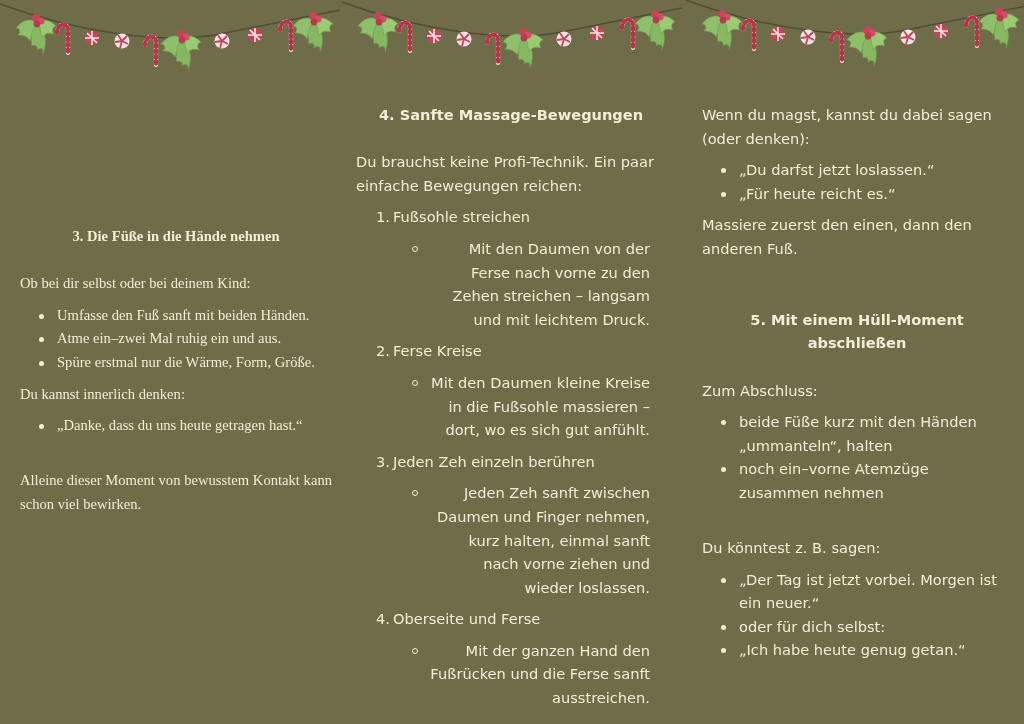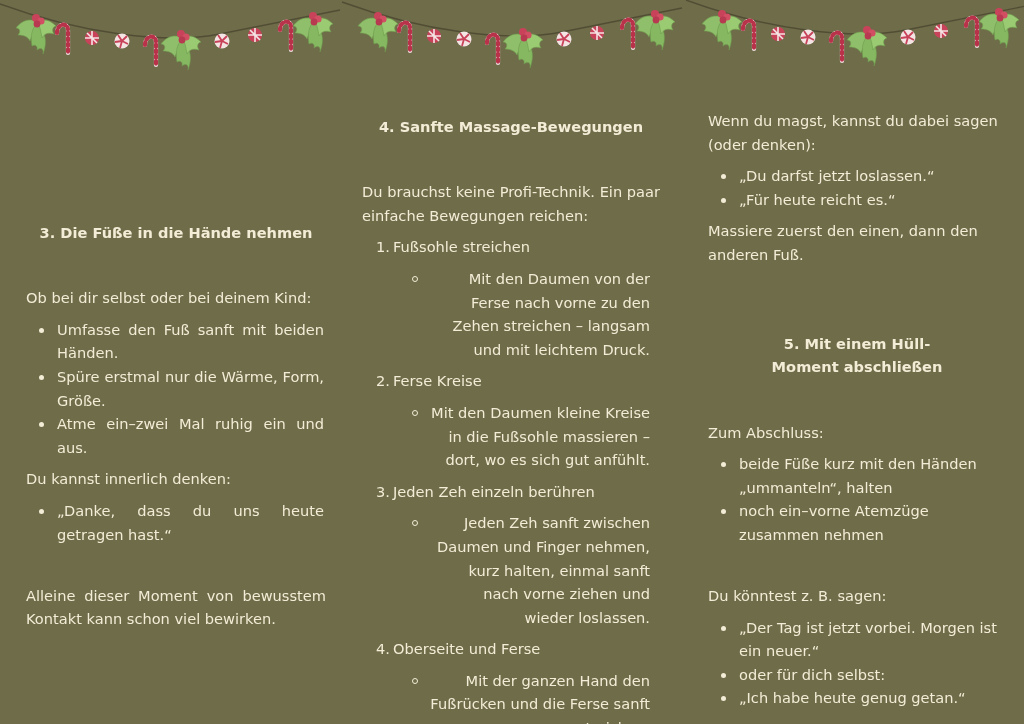--- a/index.html
+++ b/index.html
@@ -14,7 +14,7 @@
   .col { position: absolute; top: 0; font-size: 14.6px; line-height: 23.6px; }
   .col h2 {
     font-size: 14.6px; font-weight: bold; text-align: center;
-    margin: 12px; line-height: 23.6px;
+    margin: 0; line-height: 23.6px;
   }
   .col p { margin: 6px; }
   .gap { height: 23.6px; }

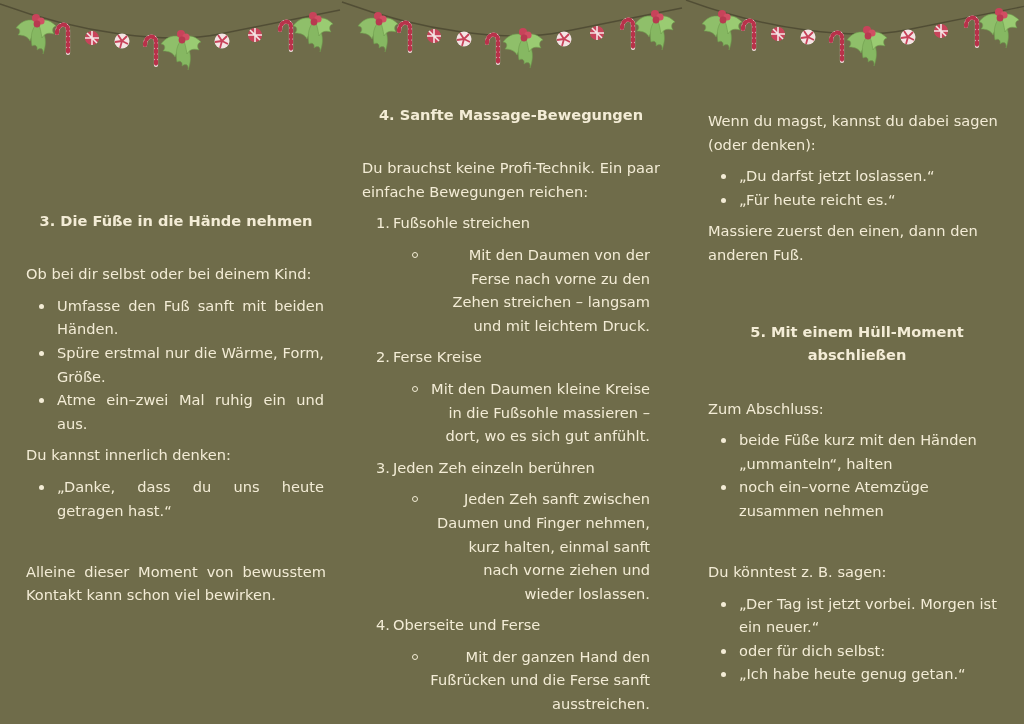--- a/index.html
+++ b/index.html
@@ -16,7 +16,7 @@
     font-size: 14.6px; font-weight: bold; text-align: center;
     margin: 0; line-height: 23.6px;
   }
-  .col p { margin: 6px; }
+  .col p { margin: 0; }
   .gap { height: 23.6px; }
   ul, ol { margin: 8px; padding: 0; list-style: none; }
   .bul li { position: relative; padding-left: 29px; }

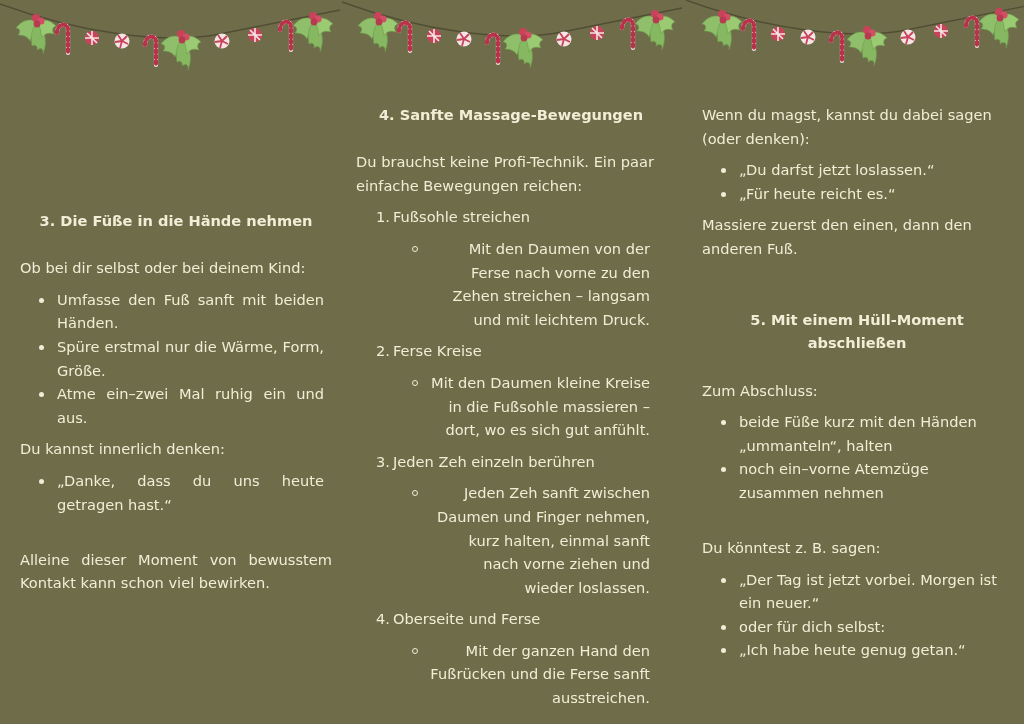--- a/index.html
+++ b/index.html
@@ -78,7 +78,7 @@
   <use href="#segment" x="686" y="-4"></use>
 </svg>
 
-<div class="col" style="left:20px; width:312px; top:209px;">
+<div class="col" style="left:20px; width:312px; top:225px;font-family:Liberation Serif, serif;">
   <h2>3. Die Füße in die Hände nehmen</h2>
   <div class="gap"></div>
   <p>Ob bei dir selbst oder bei deinem Kind:</p>

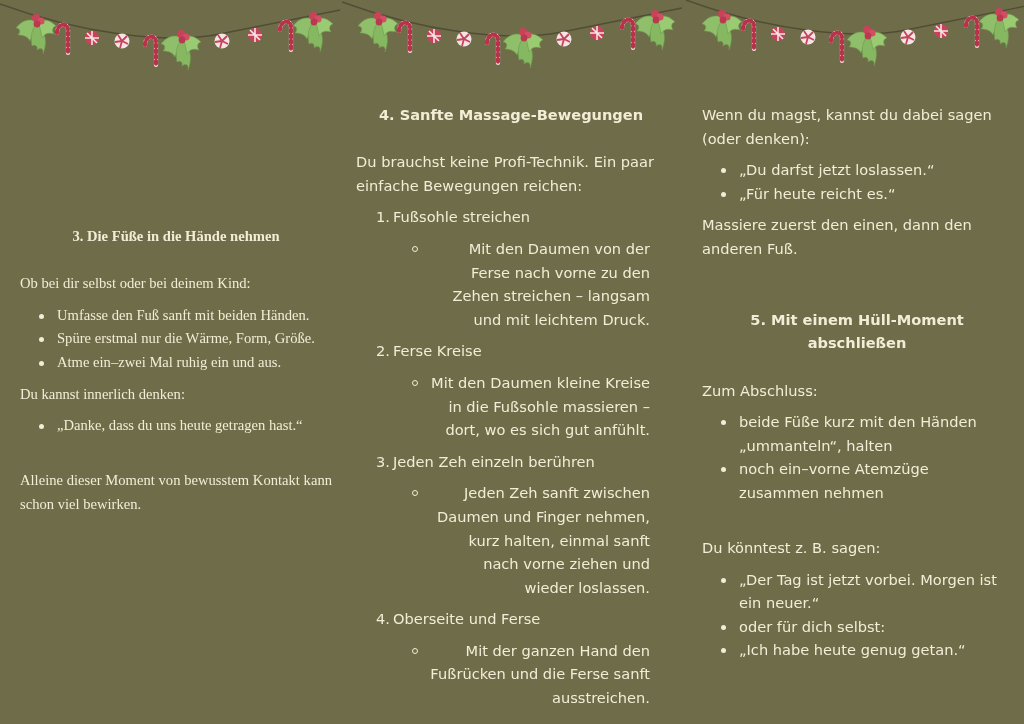--- a/index.html
+++ b/index.html
@@ -84,8 +84,8 @@
   <p>Ob bei dir selbst oder bei deinem Kind:</p>
   <ul class="bul just">
     <li>Umfasse den Fuß sanft mit beiden Händen.</li>
+    <li>Atme ein–zwei Mal ruhig ein und aus.</li>
     <li>Spüre erstmal nur die Wärme, Form, Größe.</li>
-    <li>Atme ein–zwei Mal ruhig ein und aus.</li>
   </ul>
   <p>Du kannst innerlich denken:</p>
   <ul class="bul just">

